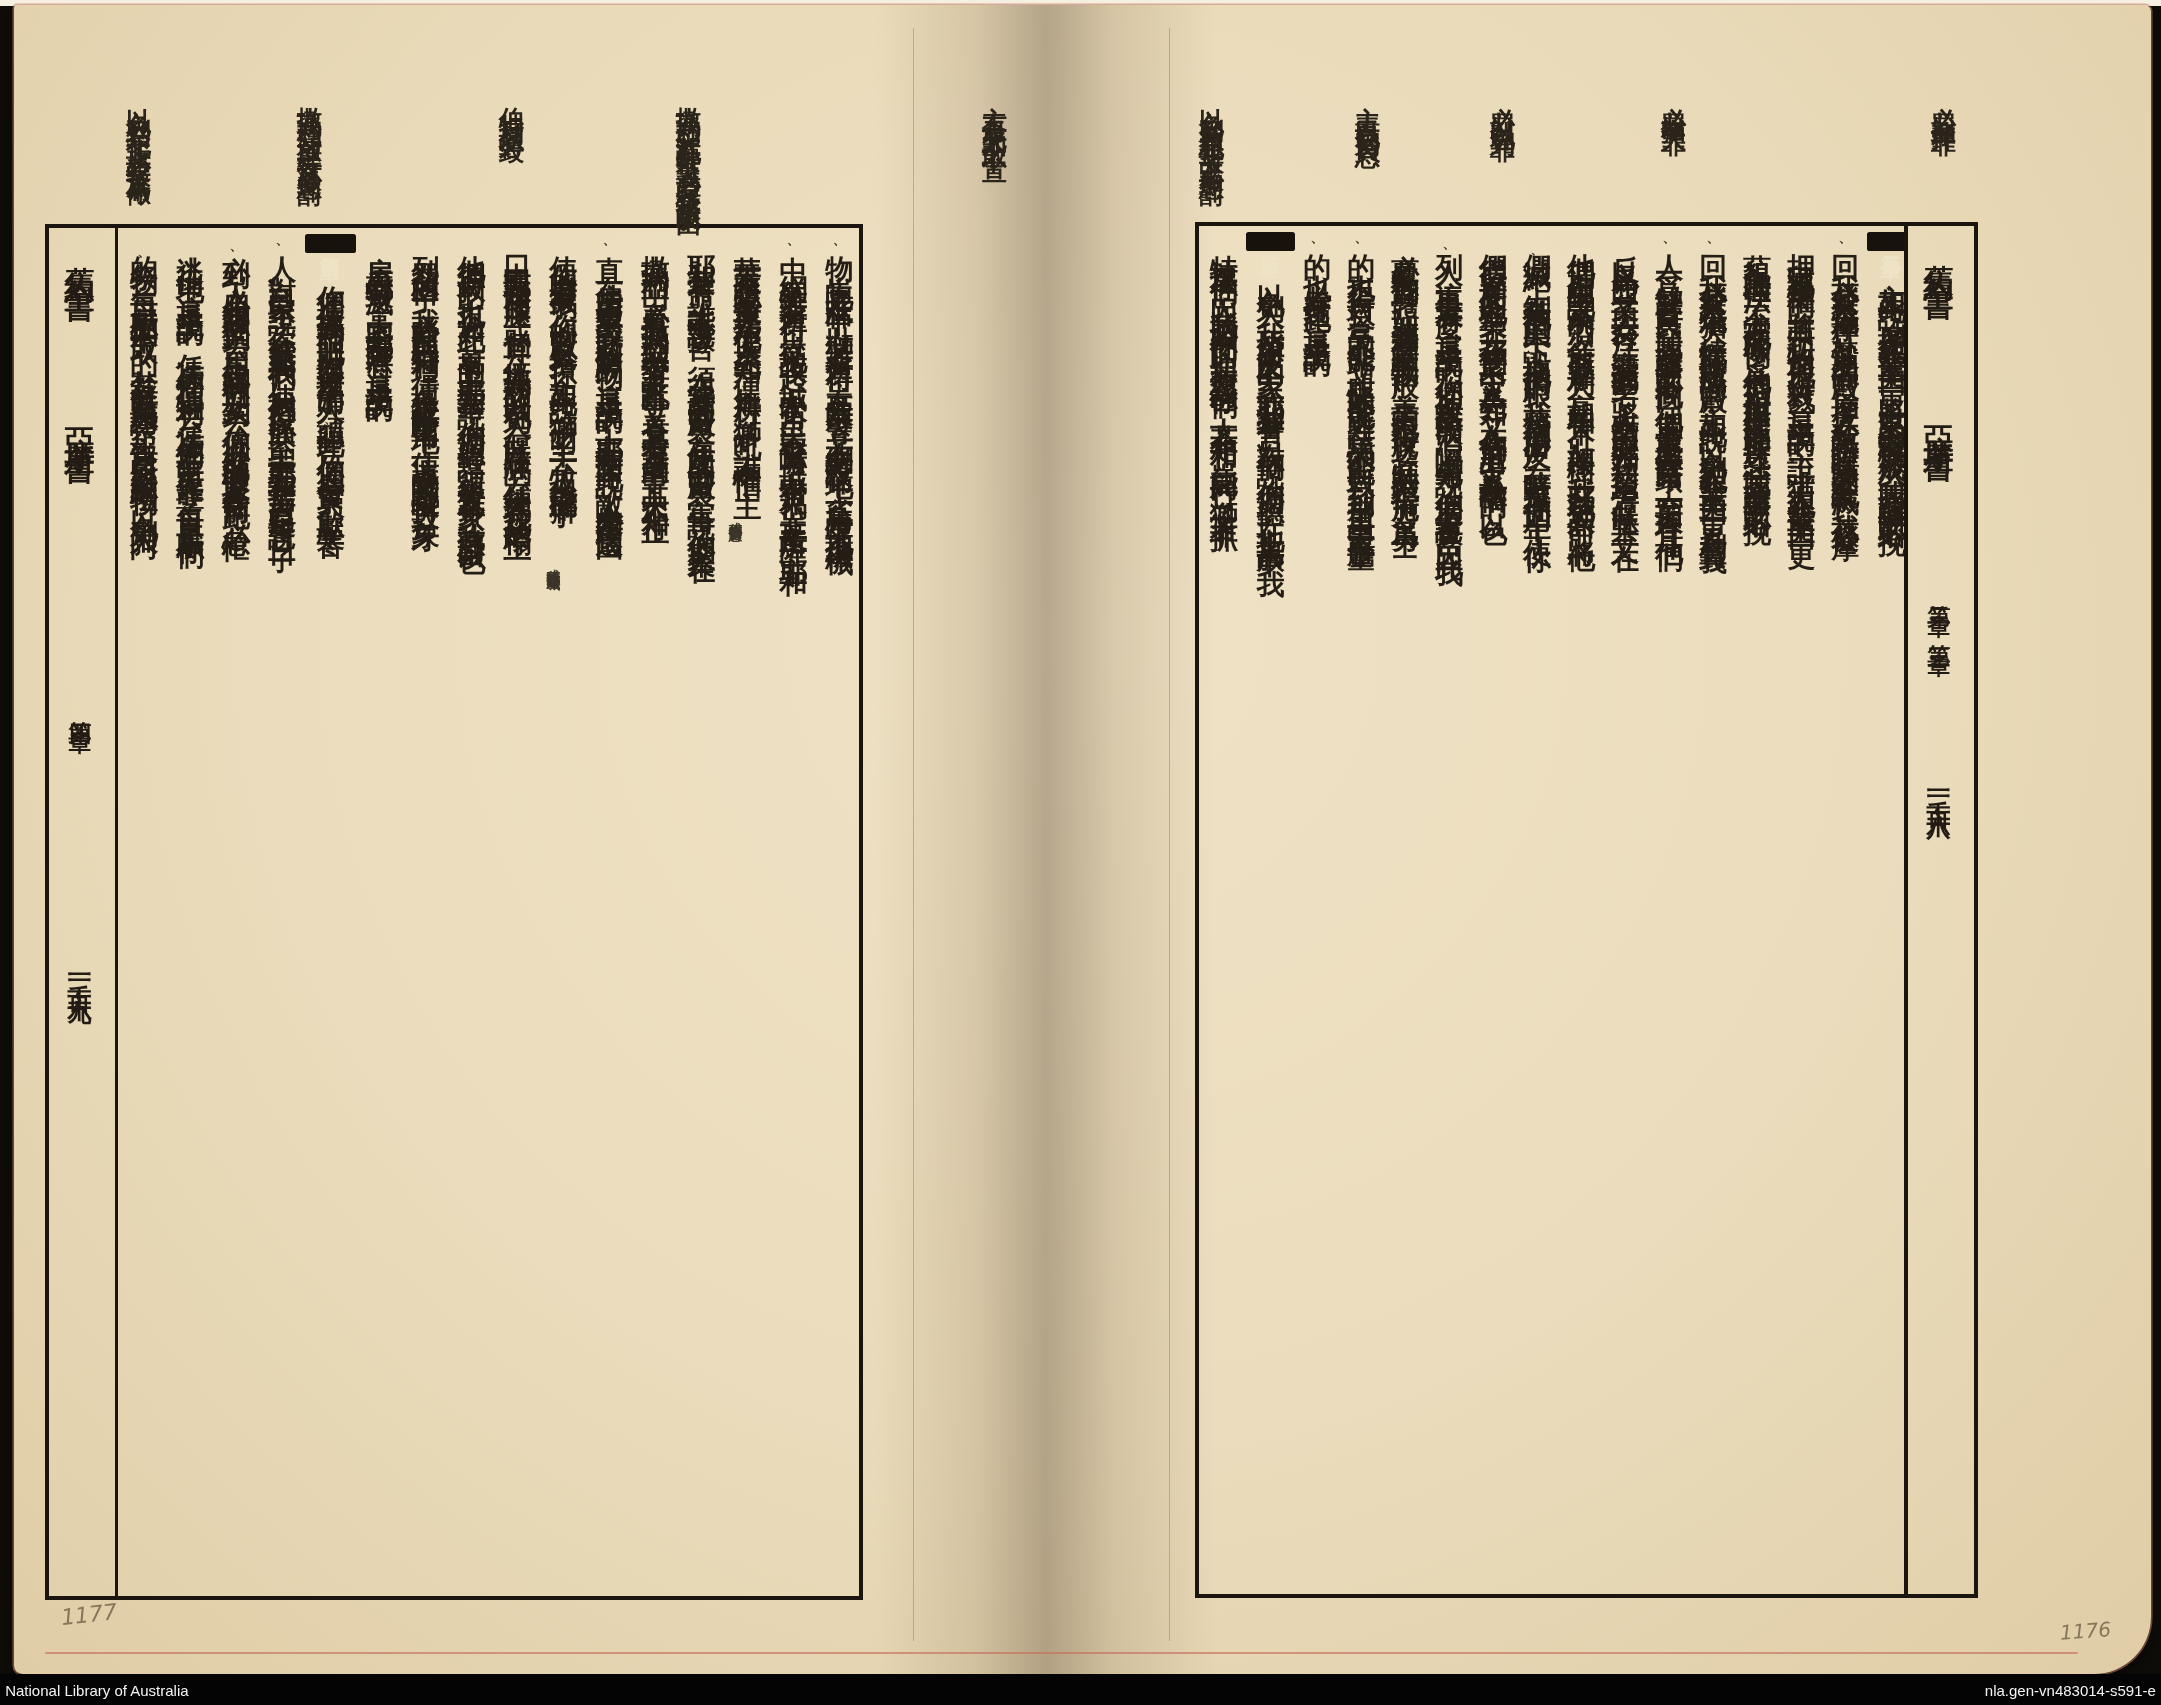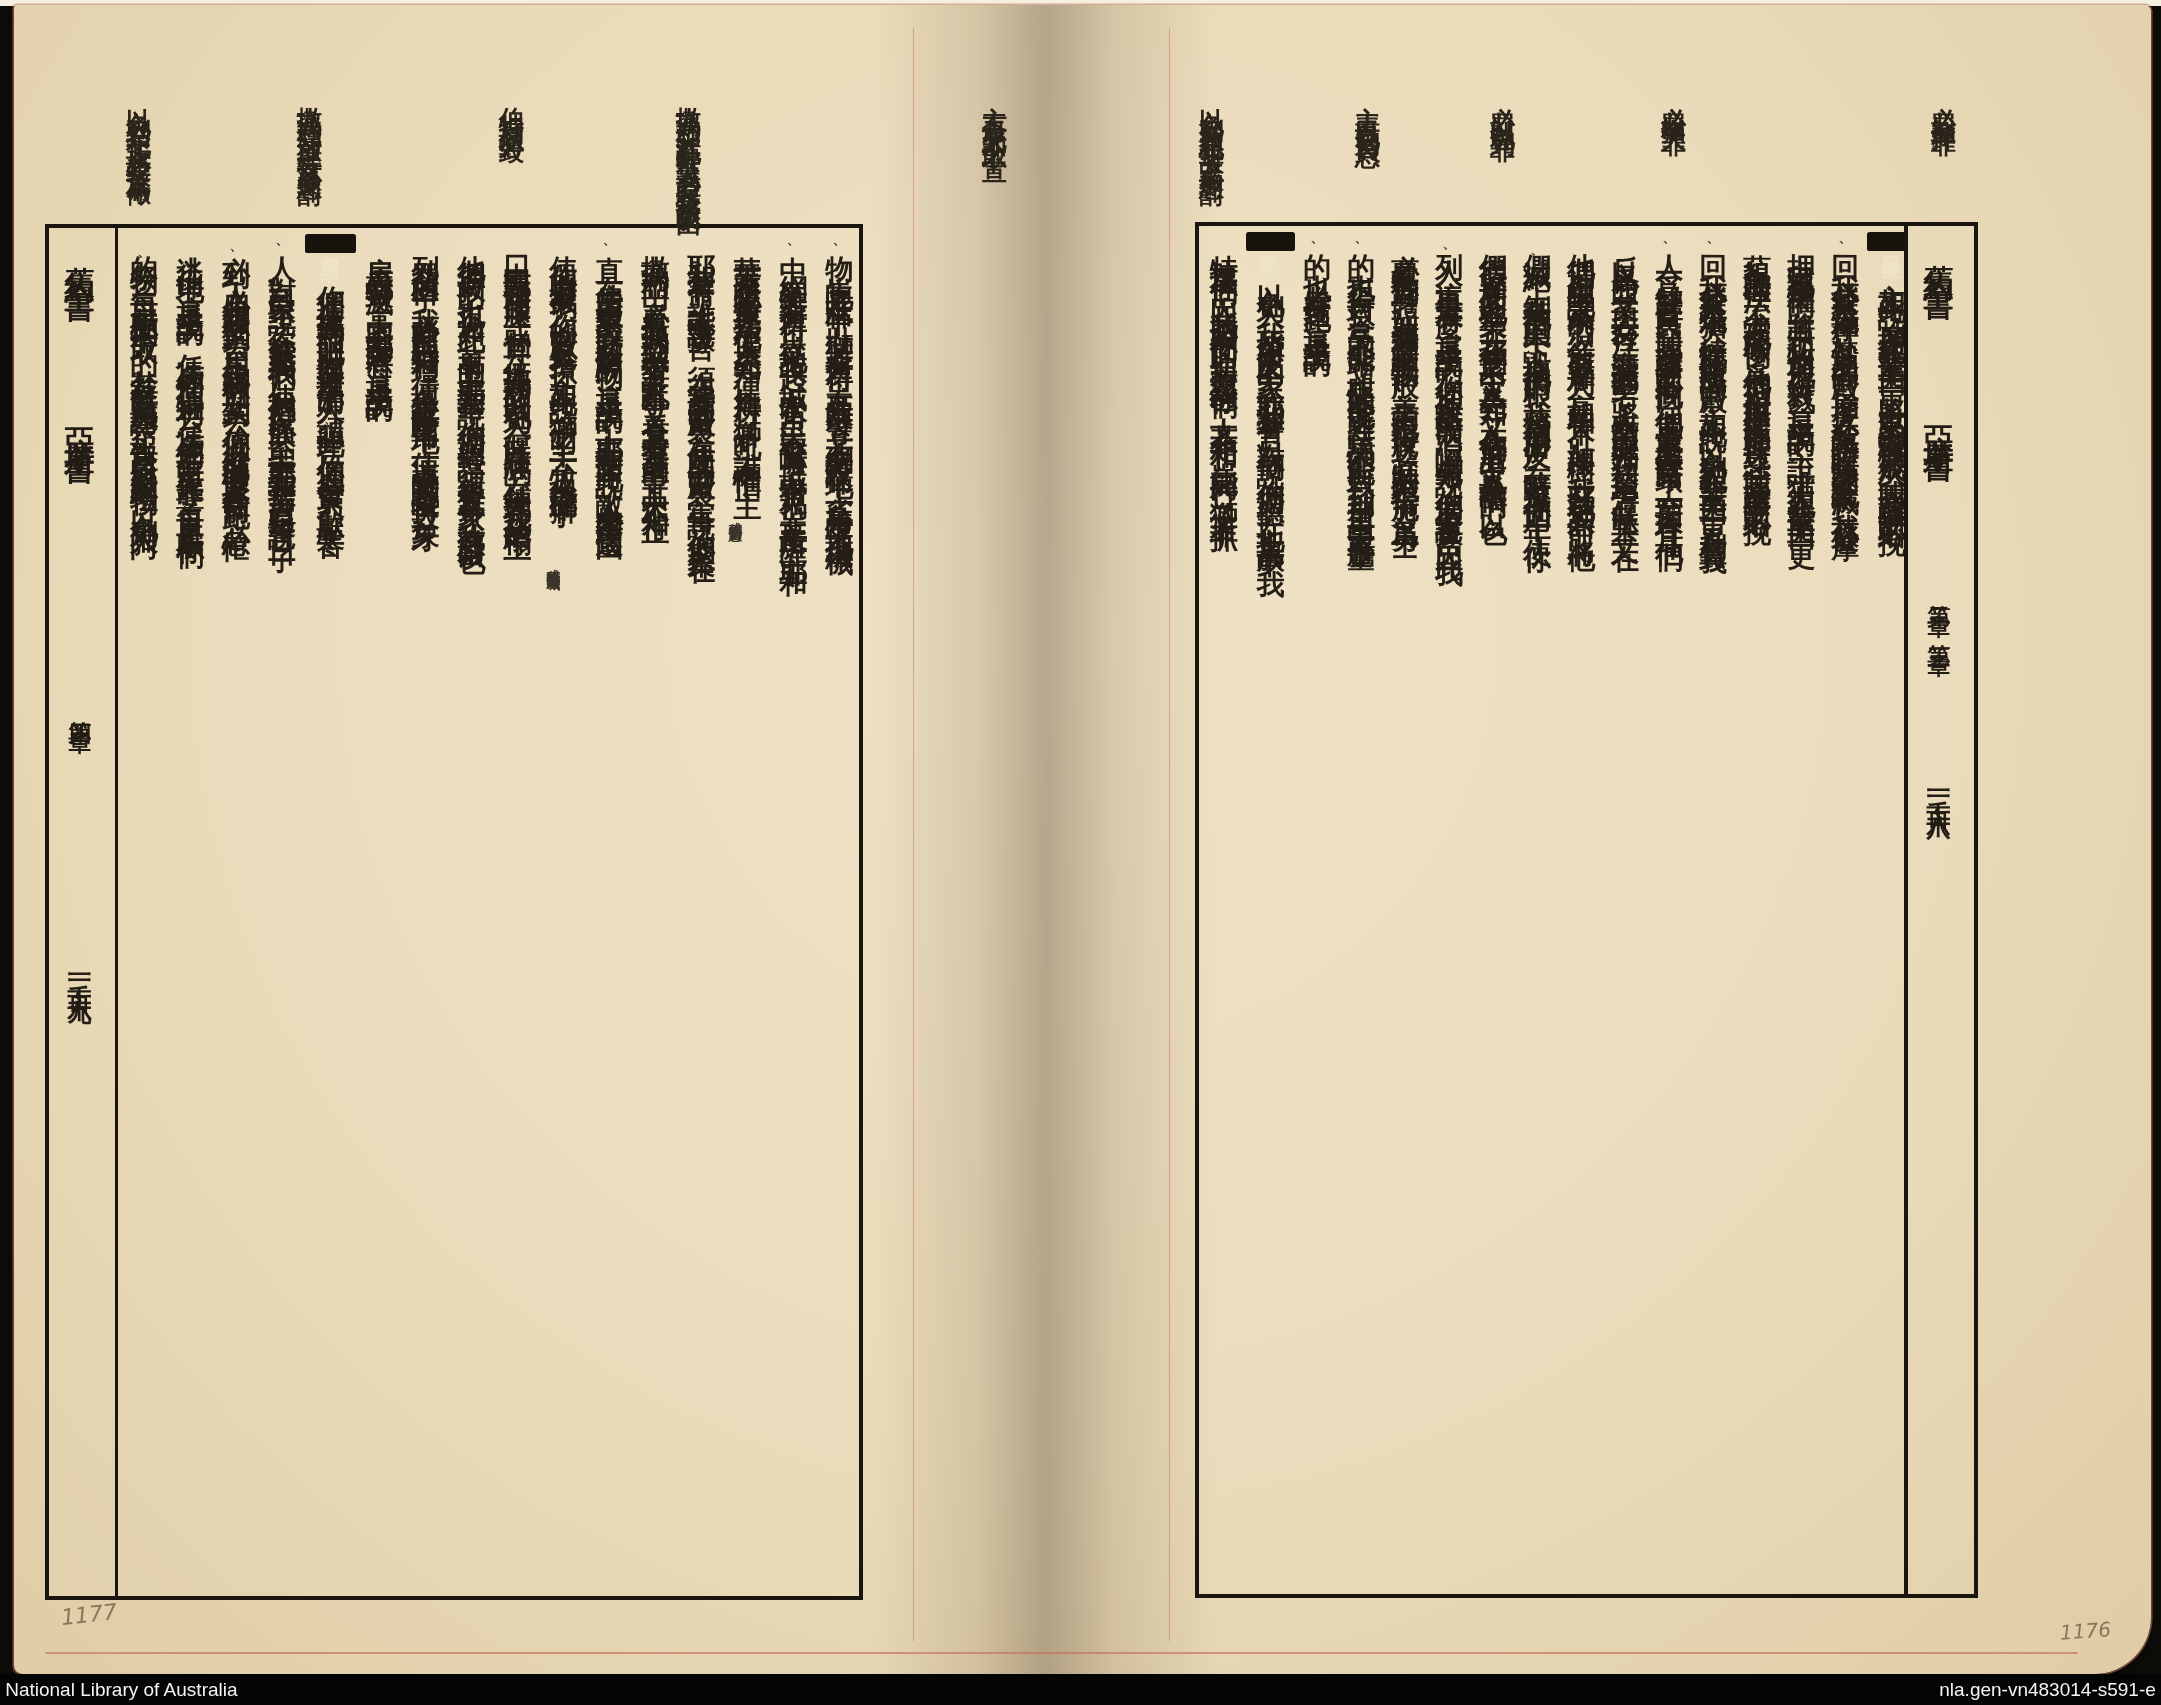--- a/index.html
+++ b/index.html
@@ -47,7 +47,7 @@
          height:93px;font-size:13.5px;line-height:20px;letter-spacing:1px;color:#3c352a;font-weight:bold;}
 
   .bar{position:absolute;left:0;bottom:0;width:100%;height:32px;background:#040404;color:#f4f4f4;
-       font-family:"Liberation Sans","DejaVu Sans",sans-serif;font-size:19px;
+       font-family:"Liberation Sans","DejaVu Sans",sans-serif;font-size:15px;
        display:flex;justify-content:space-between;align-items:center;padding:0 5.2px;box-sizing:border-box;}
   .pencil{position:absolute;color:#77684c;font-size:22px;font-style:italic;opacity:.85;
           font-family:"DejaVu Sans","Liberation Sans",sans-serif;}

